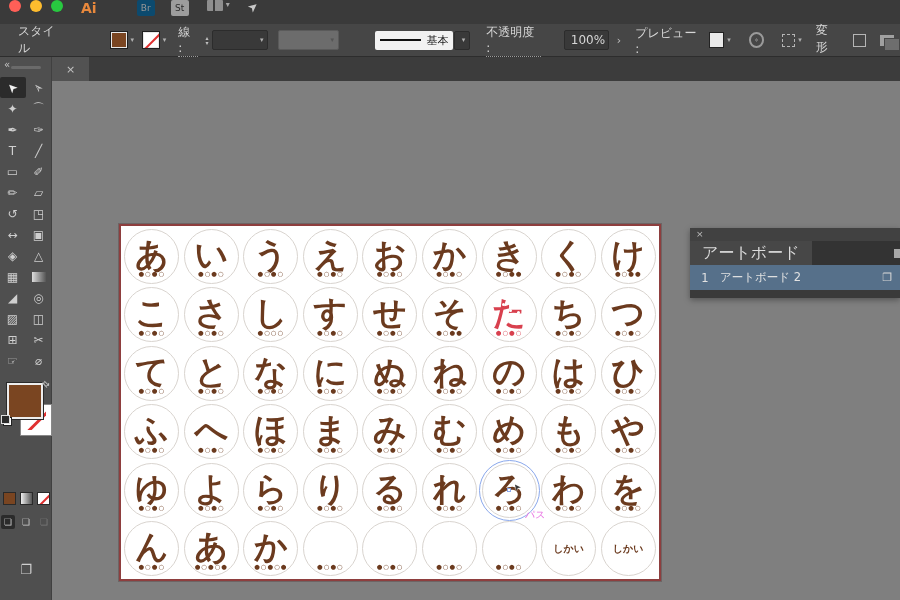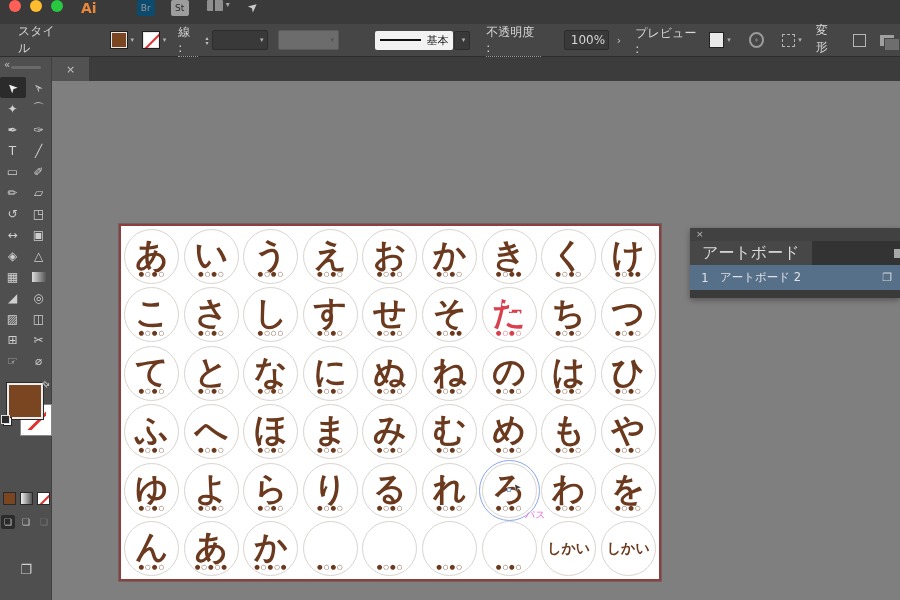--- a/index.html
+++ b/index.html
@@ -86,7 +86,7 @@
   .char.red{color:var(--accent_red);}
   .flowerspots{position:absolute;left:50%;top:40%;width:3px;height:3px;border-radius:50%;background:#fff;
      box-shadow:-7px -6px 0 #fff,6px -9px 0 #fff,8px 2px 0 #fff,-4px 6px 0 #fff,2px 10px 0 #fff;}
-  .word{font-size:14px;color:var(--char_brown);font-weight:bold;}
+  .word{font-size:10px;color:var(--char_brown);font-weight:bold;}
   .dots{position:absolute;left:0;right:0;bottom:5px;text-align:center;font-size:6.5px;letter-spacing:1px;color:var(--char_brown);line-height:1;}
   .dots.red{color:var(--accent_red);}
   .ring{position:absolute;inset:-4px;border:1.5px solid var(--selection_blue);border-radius:50%;}

